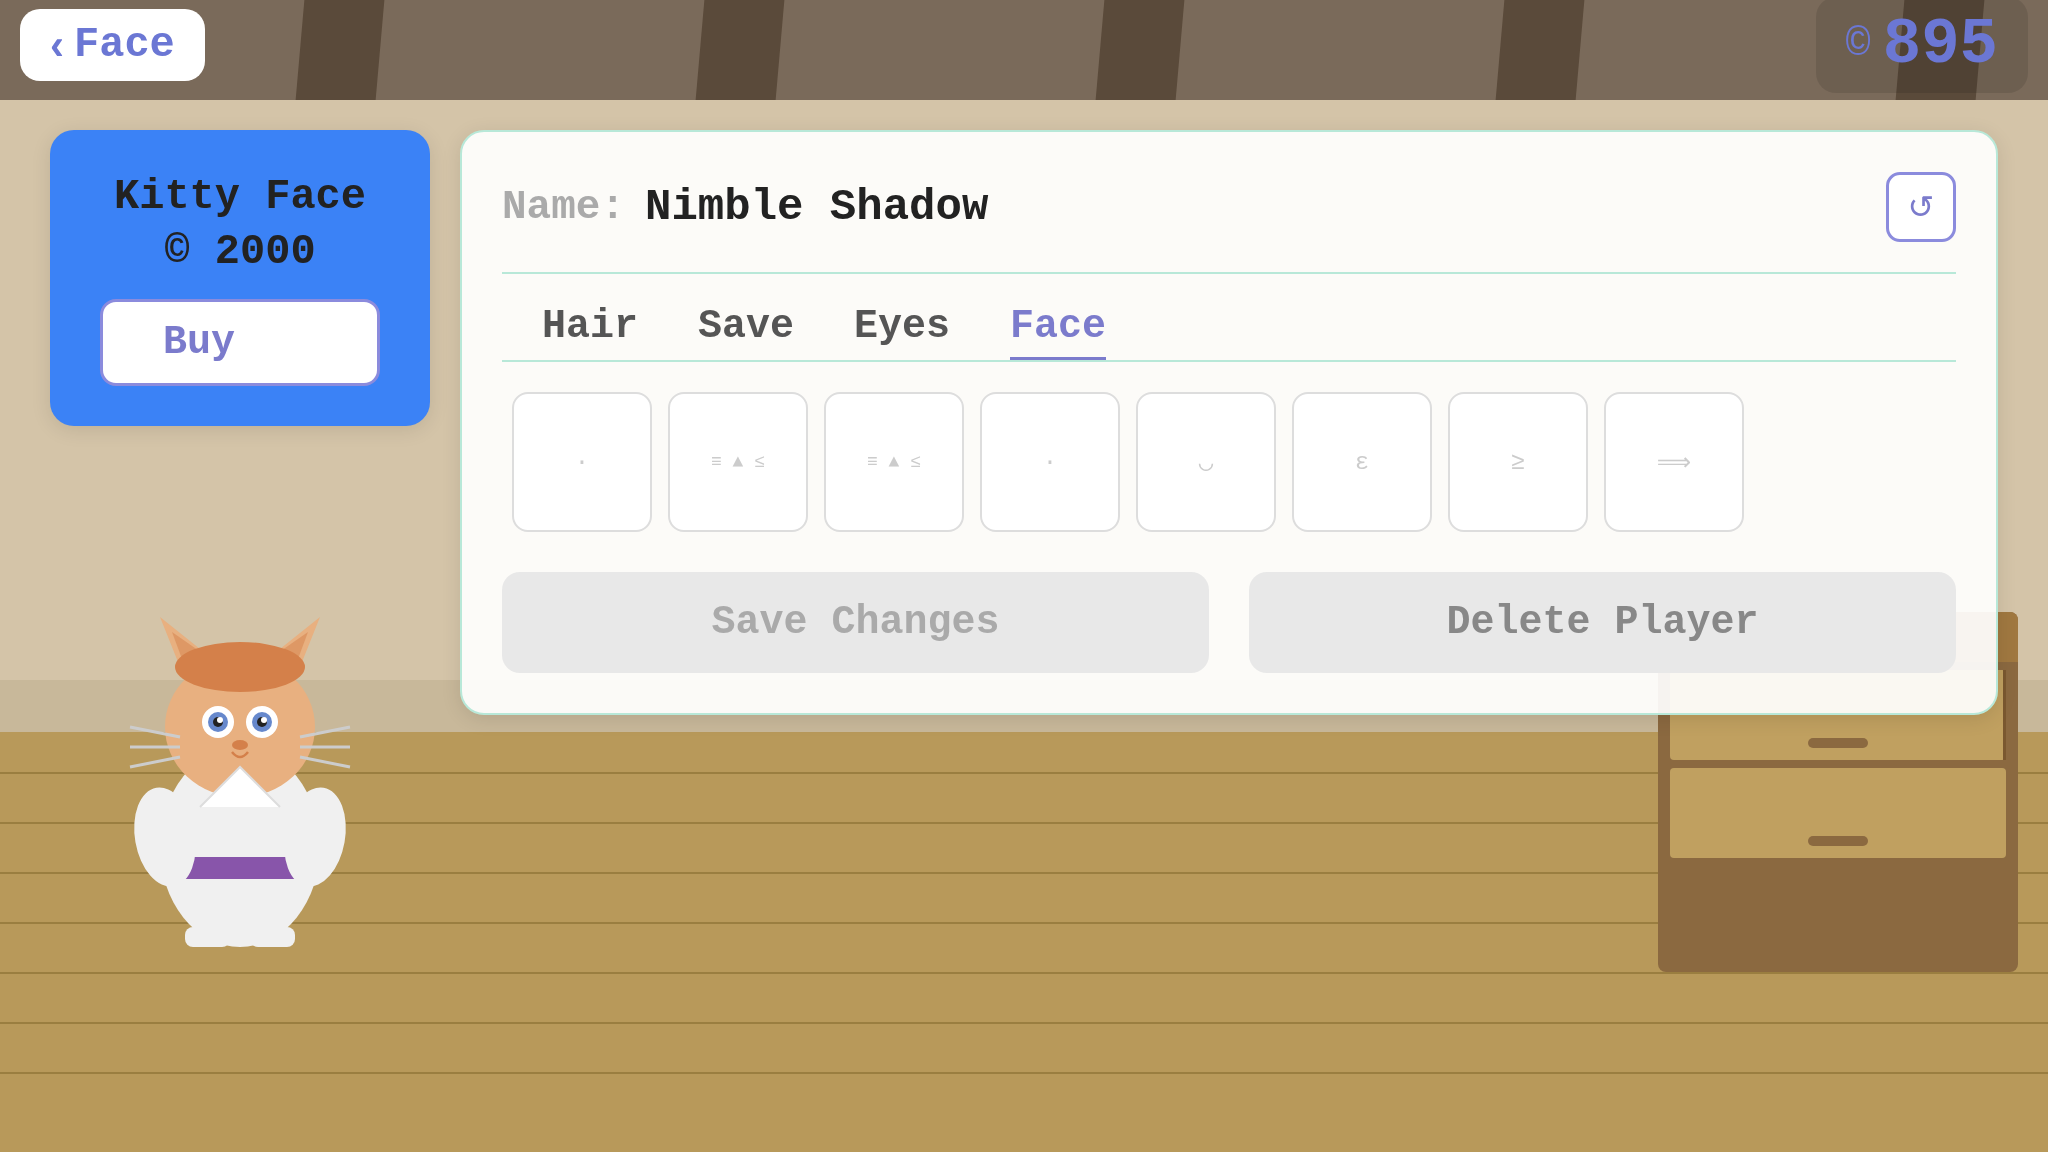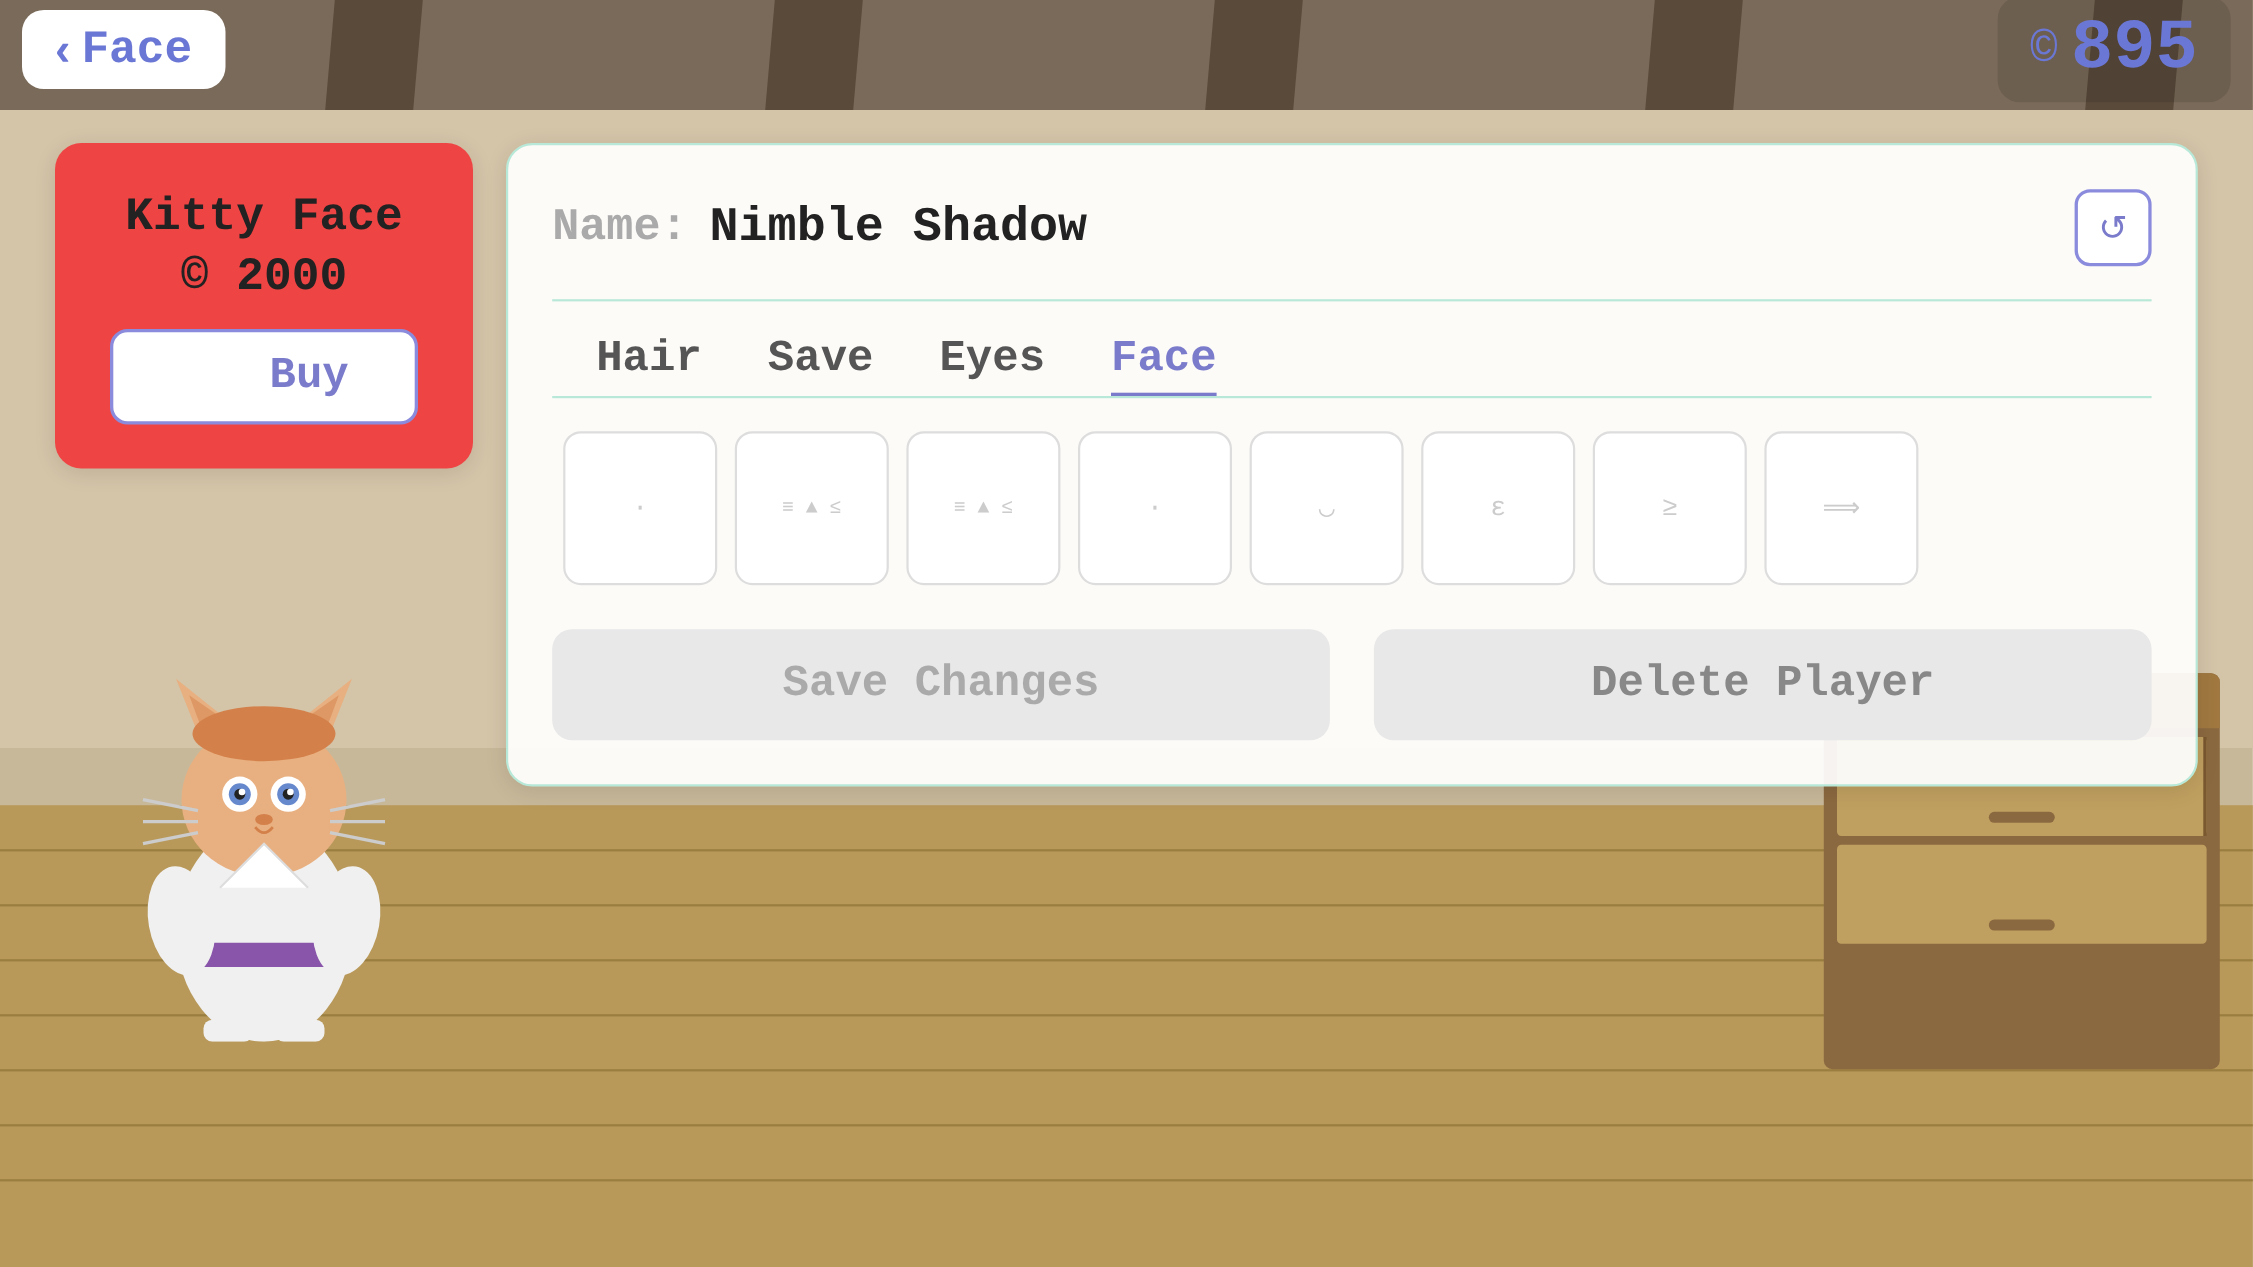--- a/index.html
+++ b/index.html
@@ -138,7 +138,7 @@
       top: 130px;
       left: 50px;
       width: 380px;
-      background: #ef4444;
+      background: #3b82f6;
       border-radius: 24px;
       padding: 40px 46px;
       display: flex;

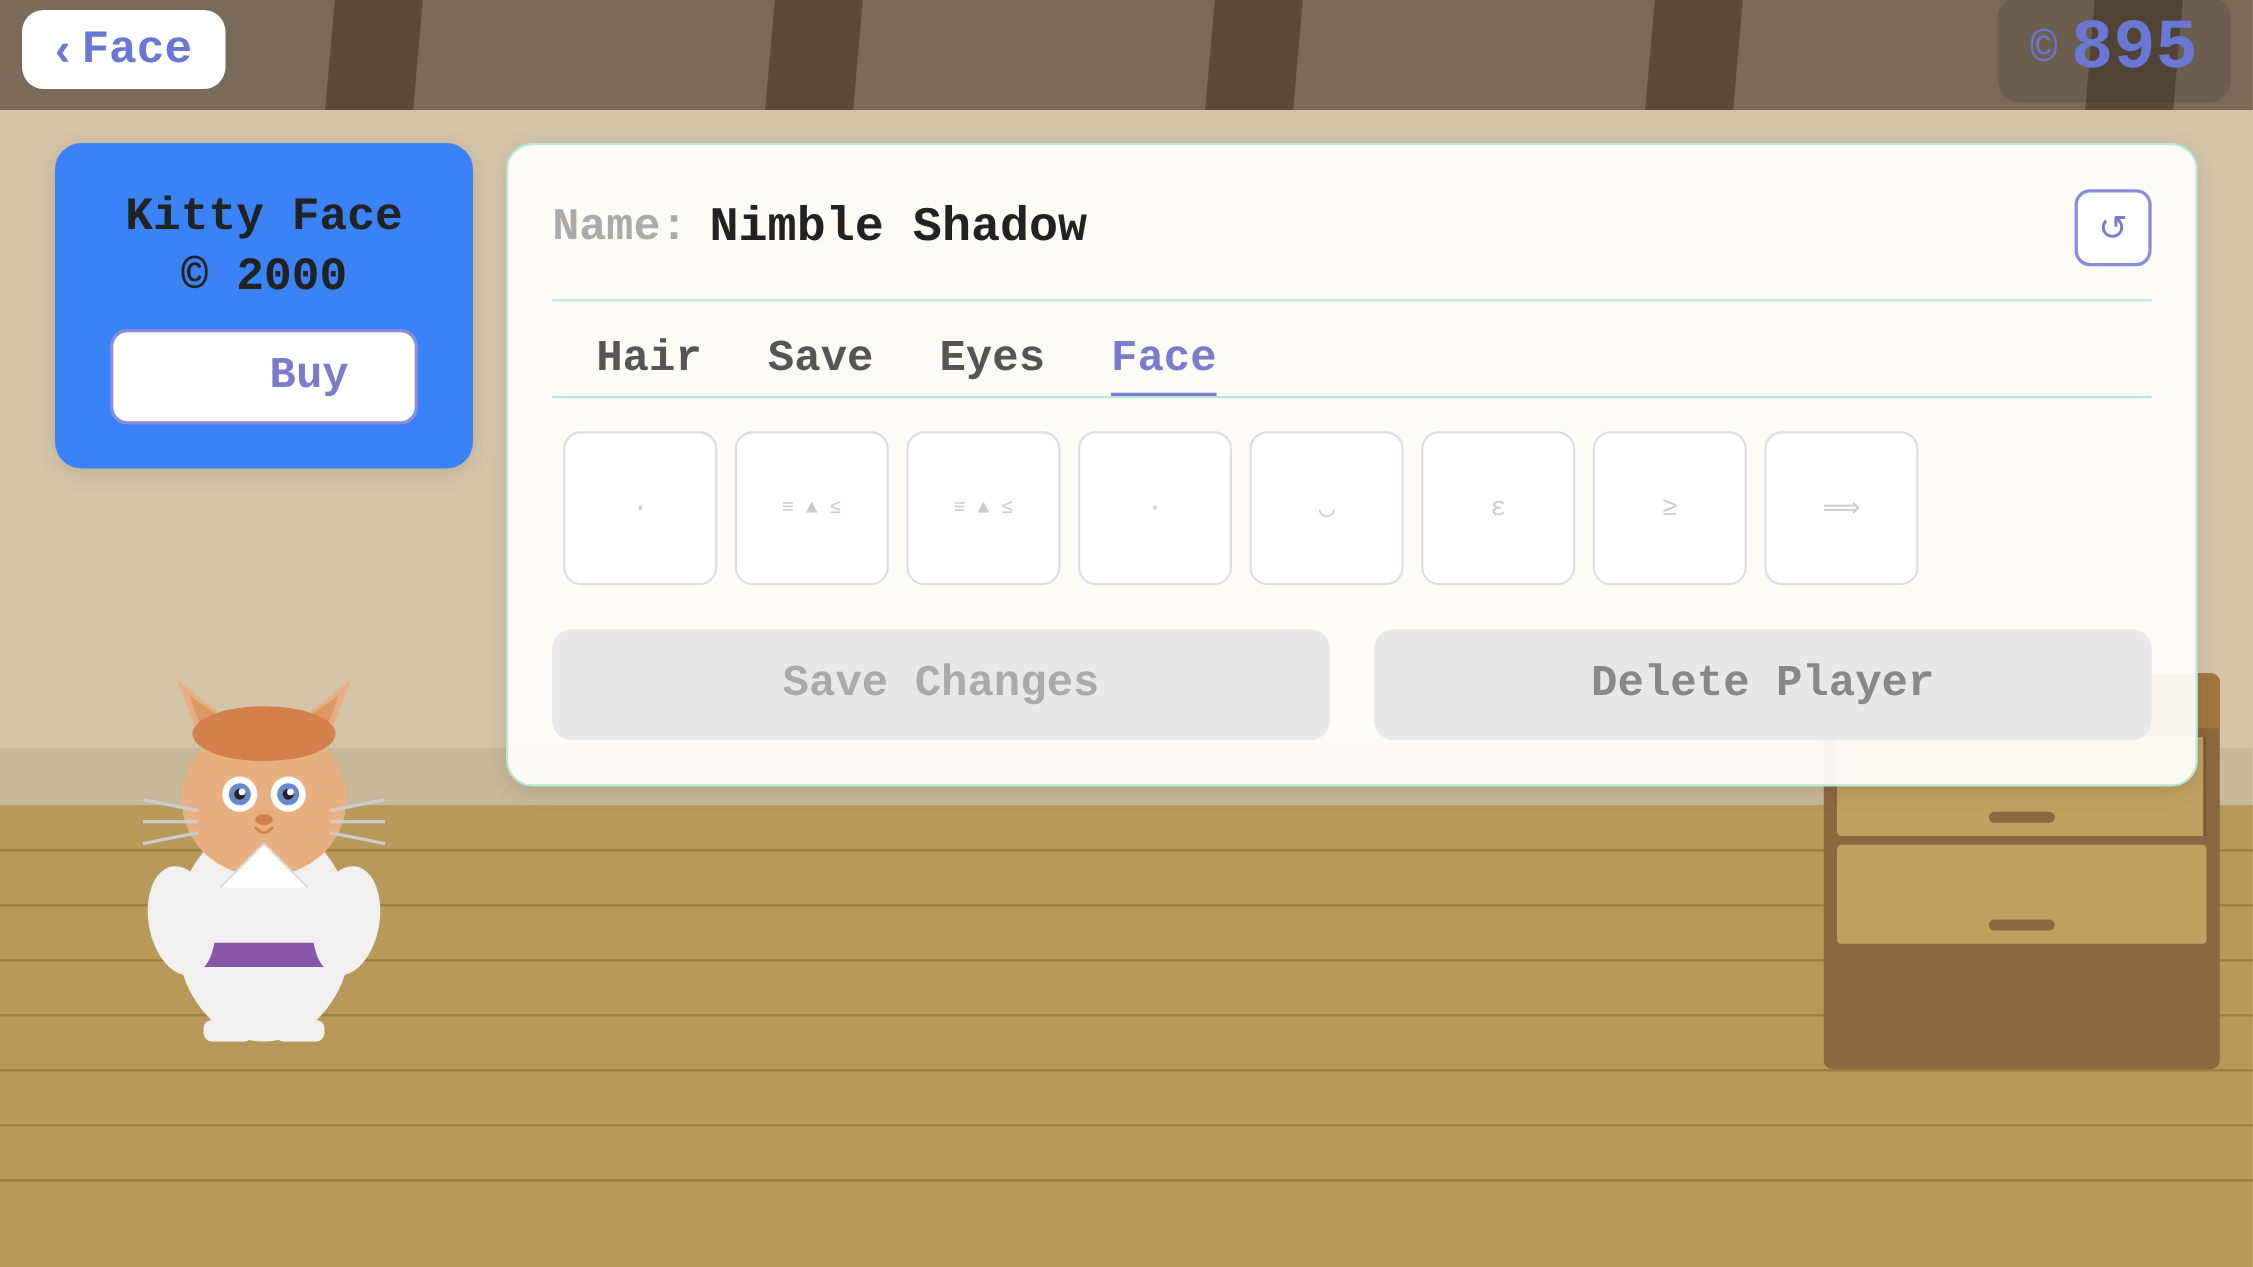--- a/index.html
+++ b/index.html
@@ -169,7 +169,7 @@
       cursor: pointer;
       font-family: 'Courier New', Courier, monospace;
       width: 280px;
-      text-align: right;
+      text-align: left;
     }
 
     

